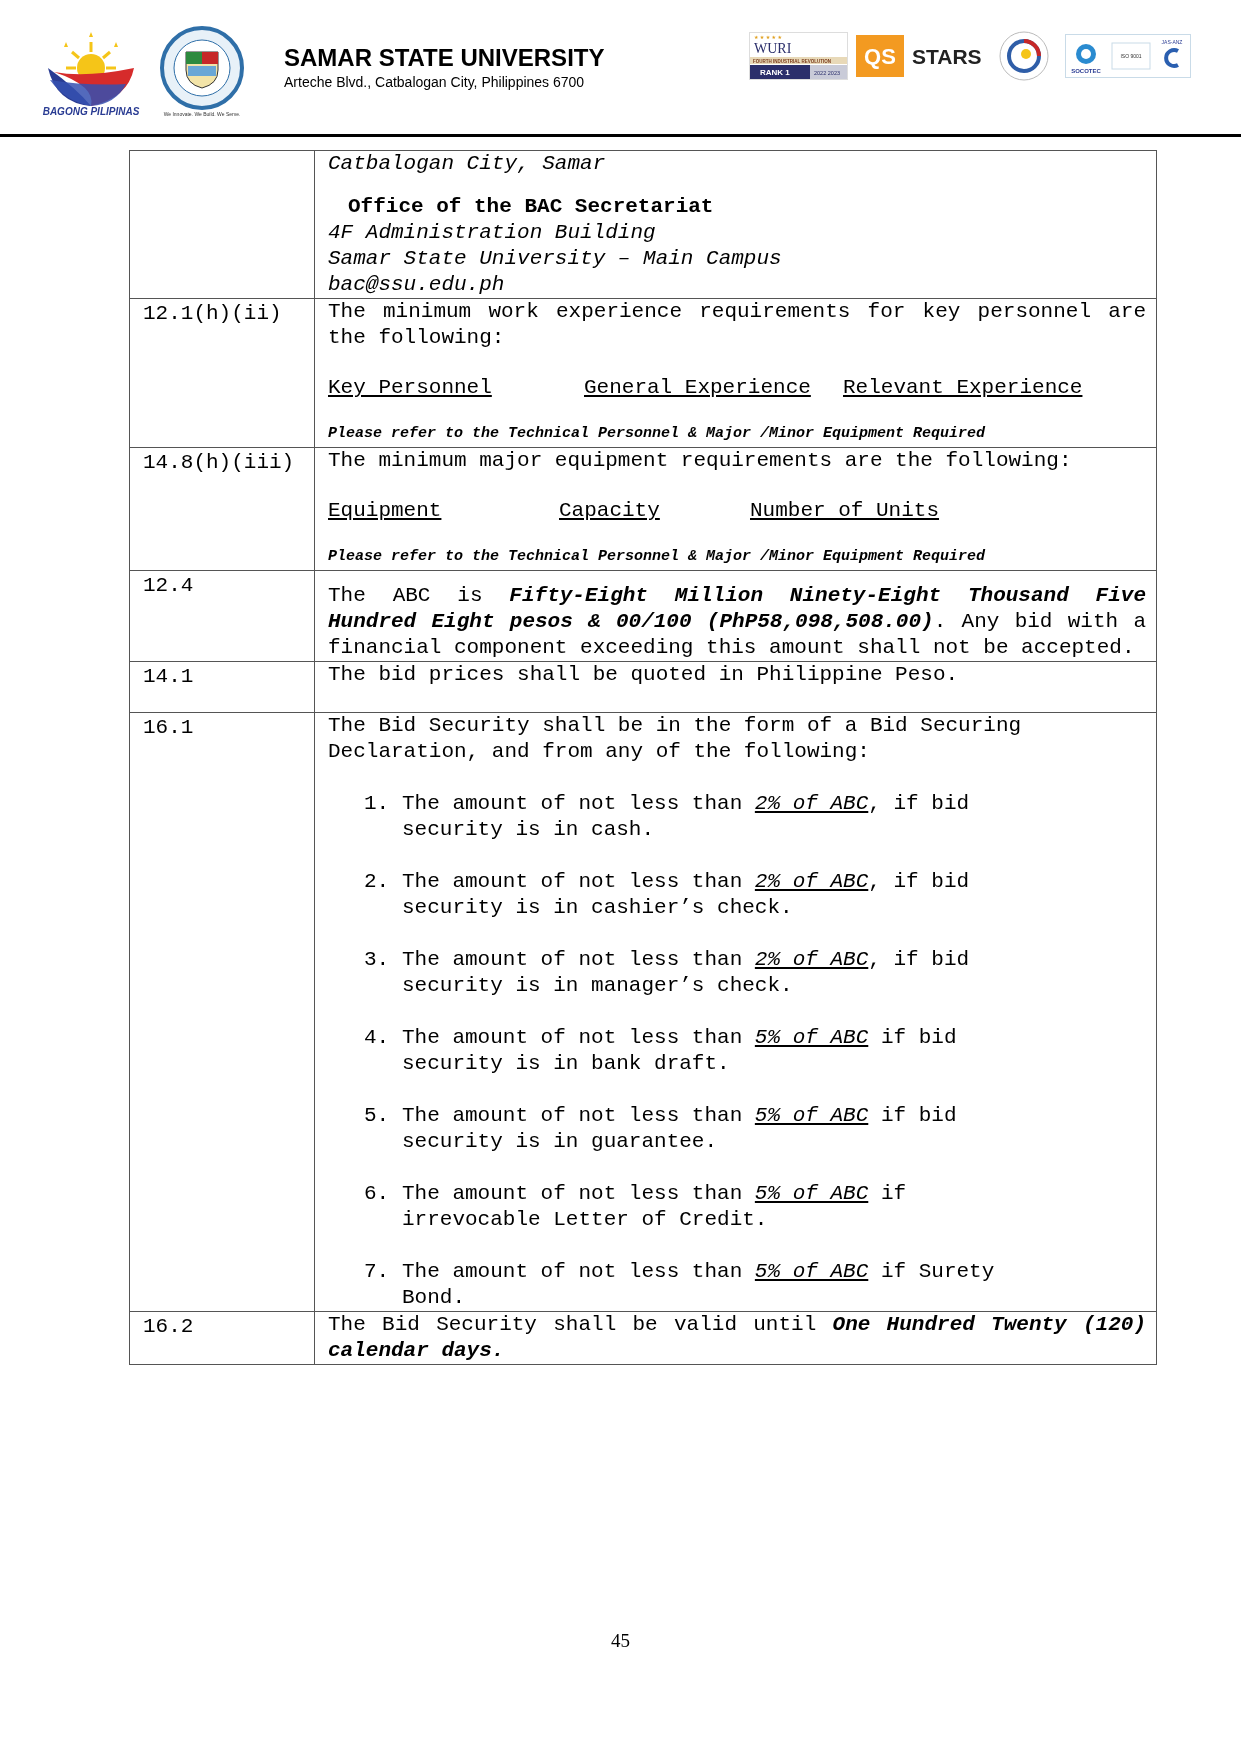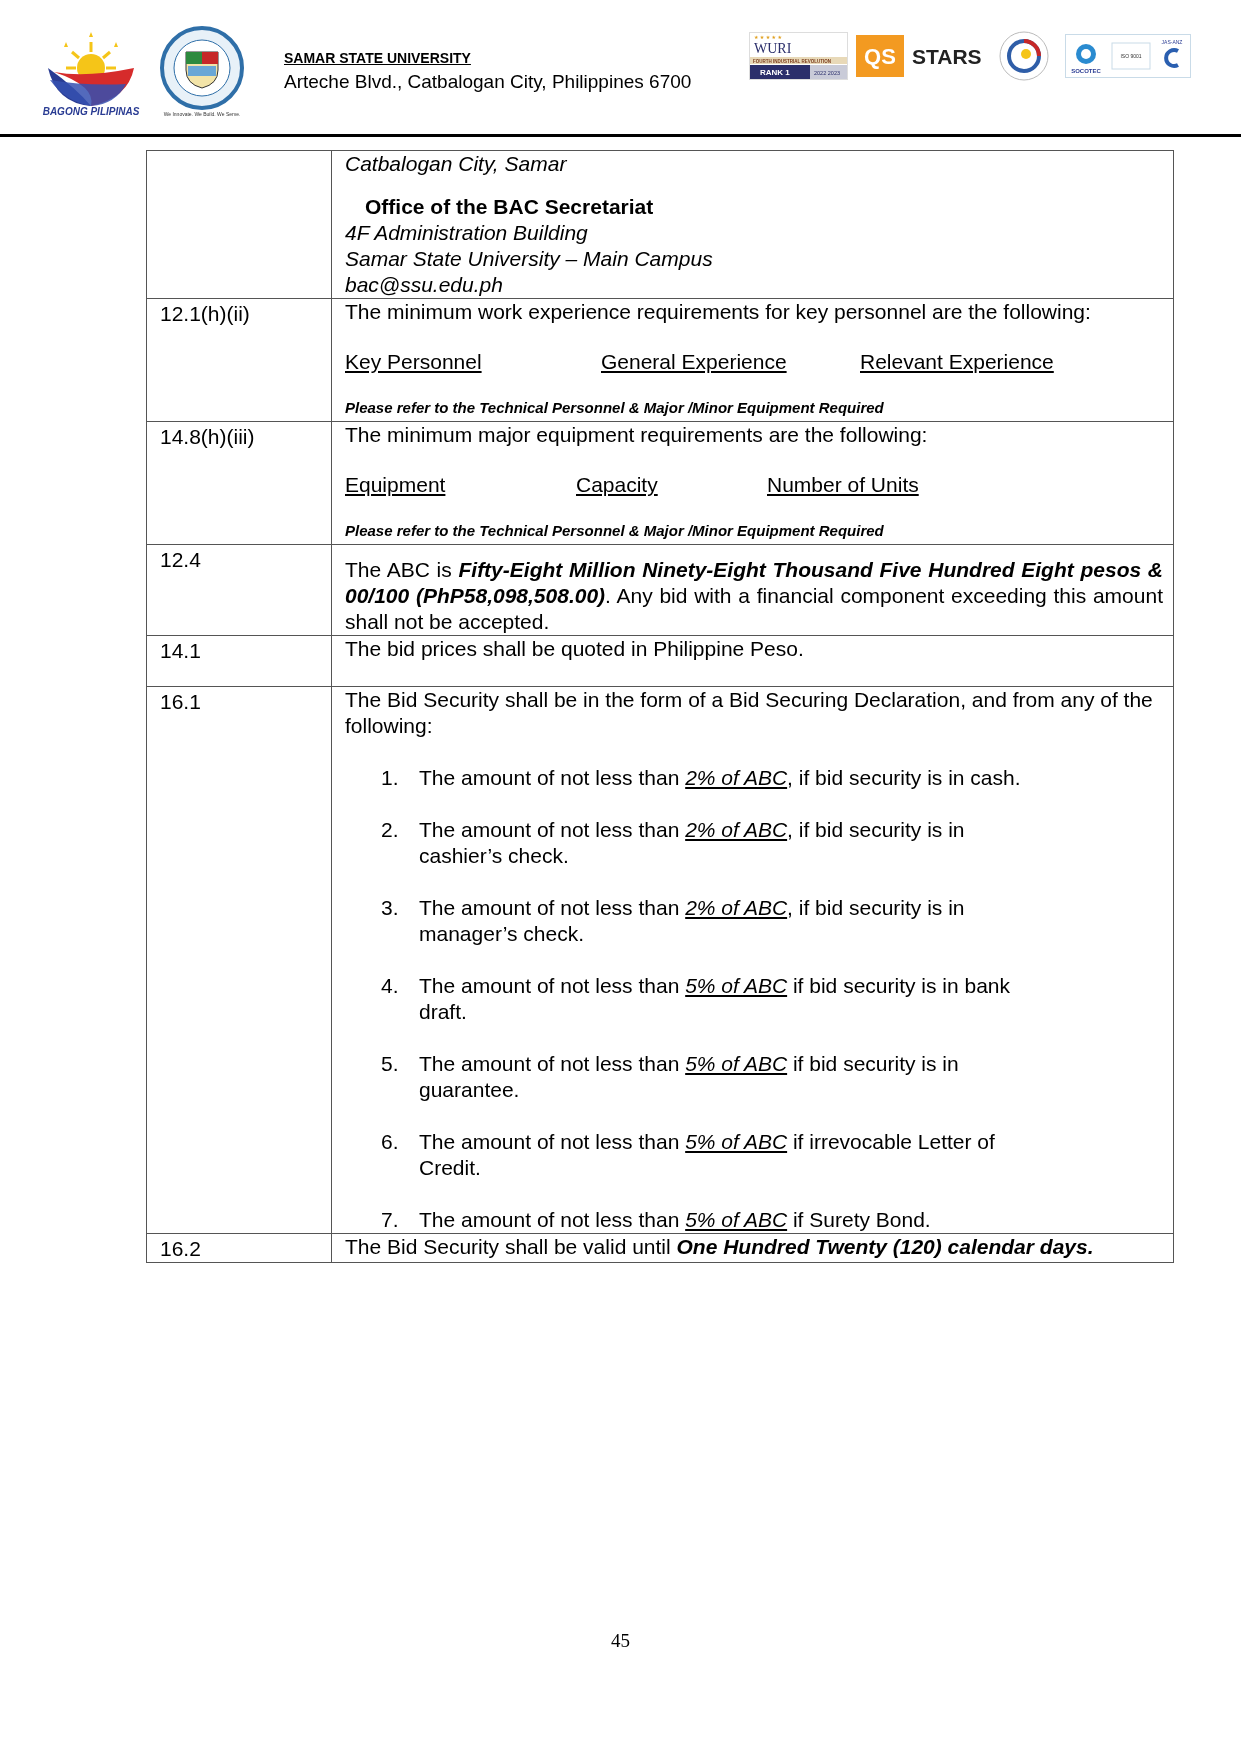--- a/index.html
+++ b/index.html
@@ -10,7 +10,7 @@
     .logo-bp { position: absolute; left: 36px; top: 28px; width: 110px; height: 88px; }
     .logo-ssu { position: absolute; left: 152px; top: 26px; width: 100px; height: 92px; }
     .inst { position: absolute; left: 284px; top: 46px; }
-    .inst-name { font-weight: bold; font-size: 14px; line-height: 24px; text-decoration: underline; }
+    .inst-name { font-weight: bold; font-size: 24px; line-height: 24px; }
     .inst-addr { font-size: 19px; line-height: 24px; }
     .rule { position: absolute; left: 0; top: 134px; width: 1241px; height: 3px; background: #000; }
 

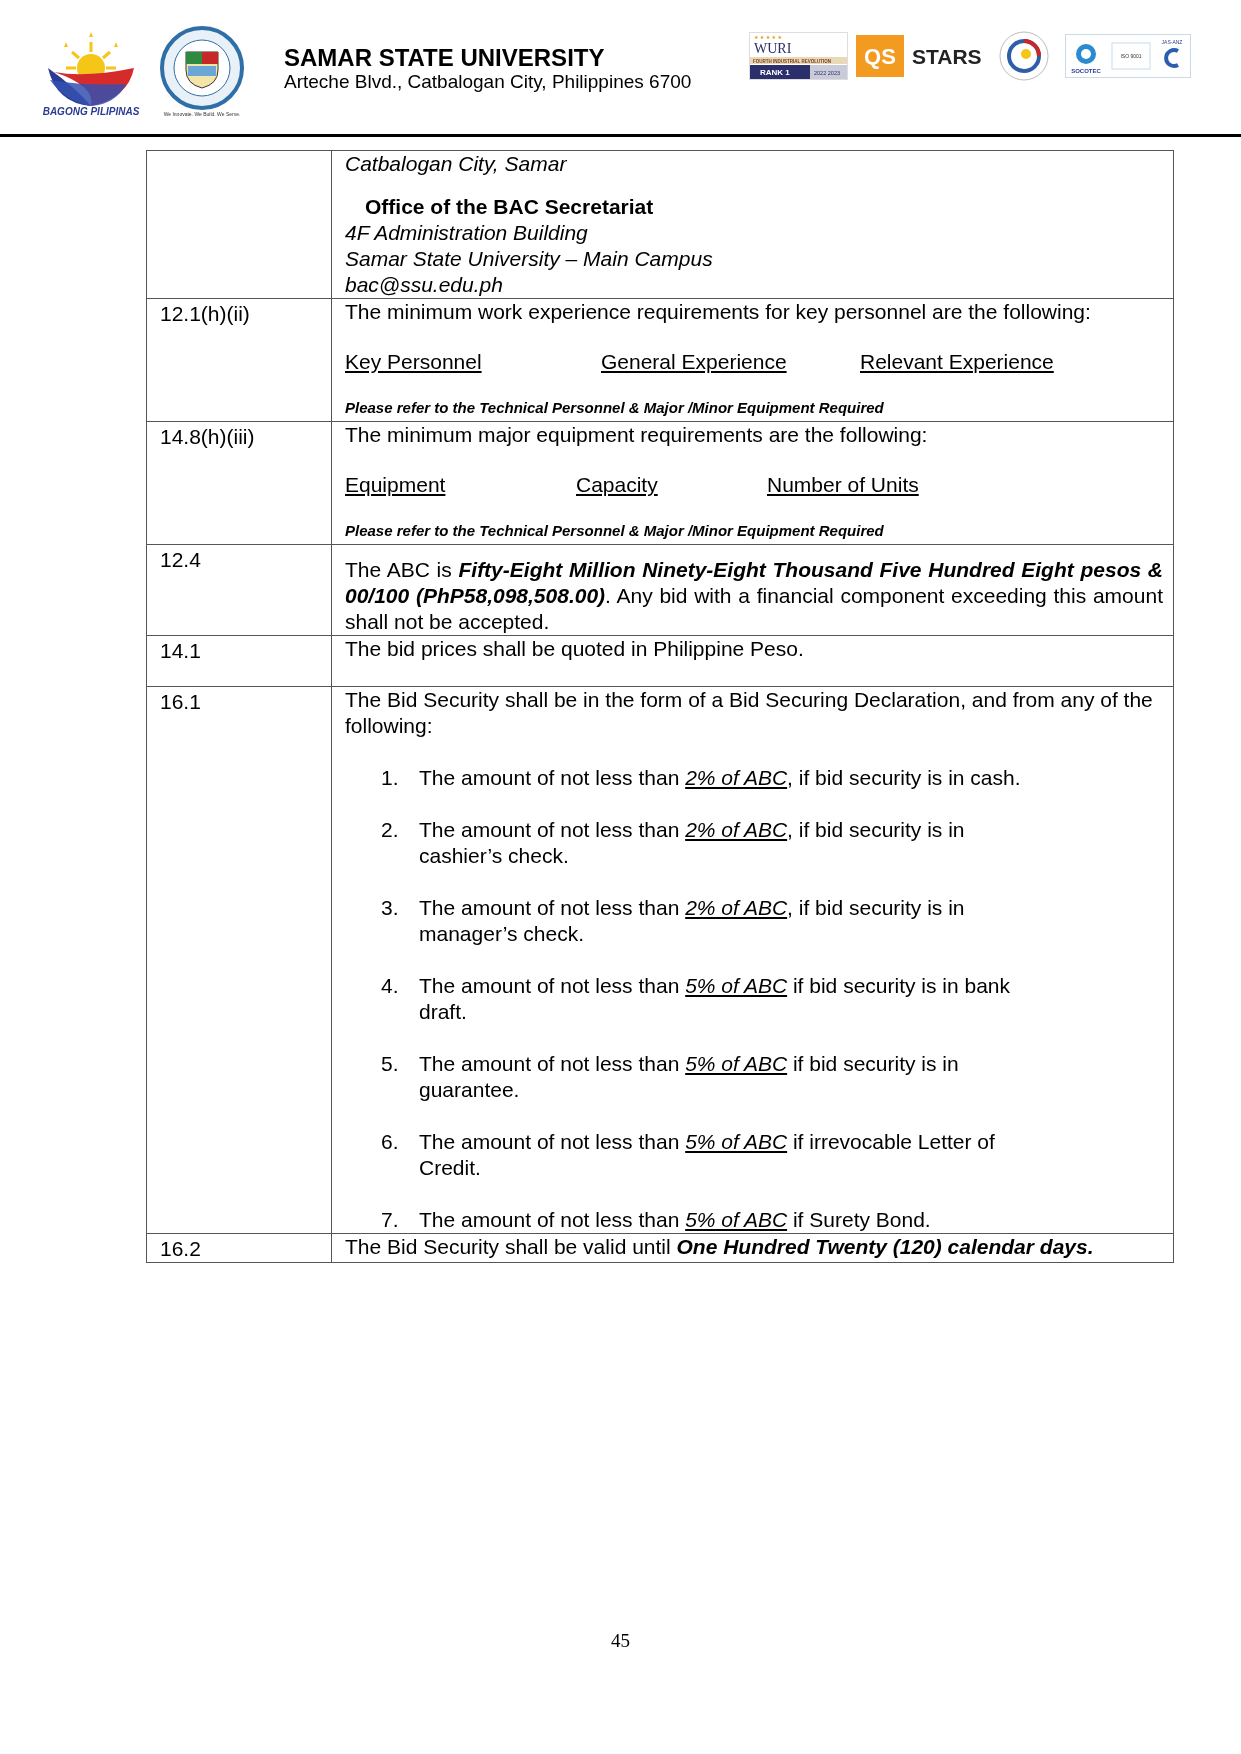--- a/index.html
+++ b/index.html
@@ -11,7 +11,7 @@
     .logo-ssu { position: absolute; left: 152px; top: 26px; width: 100px; height: 92px; }
     .inst { position: absolute; left: 284px; top: 46px; }
     .inst-name { font-weight: bold; font-size: 24px; line-height: 24px; }
-    .inst-addr { font-size: 19px; line-height: 24px; }
+    .inst-addr { font-size: 14px; line-height: 24px; }
     .rule { position: absolute; left: 0; top: 134px; width: 1241px; height: 3px; background: #000; }
 
     .logo-wuri { position: absolute; left: 749px; top: 32px; width: 97px; height: 46px; border: 1px solid #ddd; }

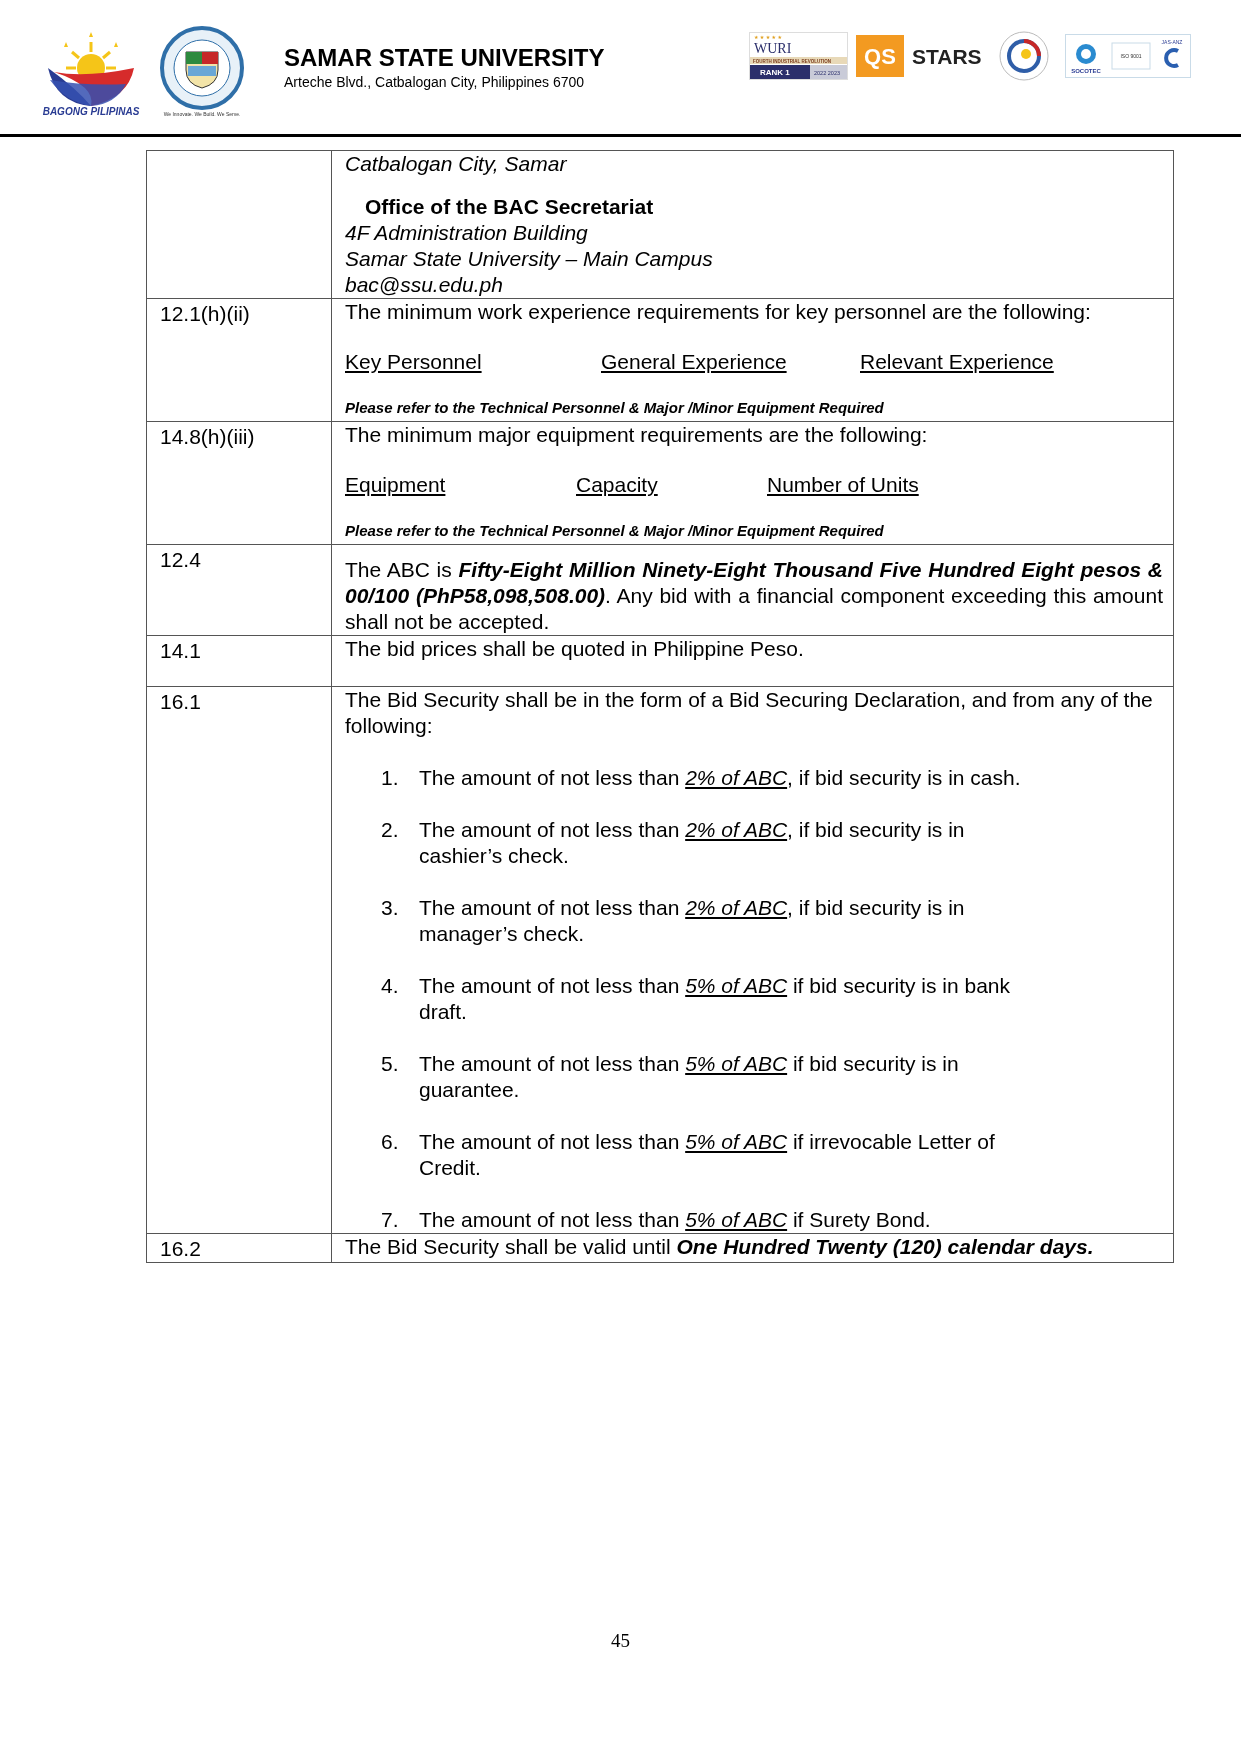--- a/index.html
+++ b/index.html
@@ -20,7 +20,7 @@
     .logo-socotec { position: absolute; left: 1065px; top: 34px; width: 124px; height: 42px; border: 1px solid #c9dbe8; }
 
     
-    .doc-table { position: absolute; left: 146px; top: 150px; width: 1028px; border-collapse: collapse; font-size: 21px; line-height: 26px; }
+    .doc-table { position: absolute; left: 129px; top: 150px; width: 1028px; border-collapse: collapse; font-size: 21px; line-height: 26px; font-family: Liberation Mono, monospace; }
     .doc-table td { border: 1.5px solid #555; vertical-align: top; padding: 0; }
     .c1 { width: 171px; padding: 2px 0 0 13px !important; }
     .c2 { padding: 0 10px 0 13px !important; }

